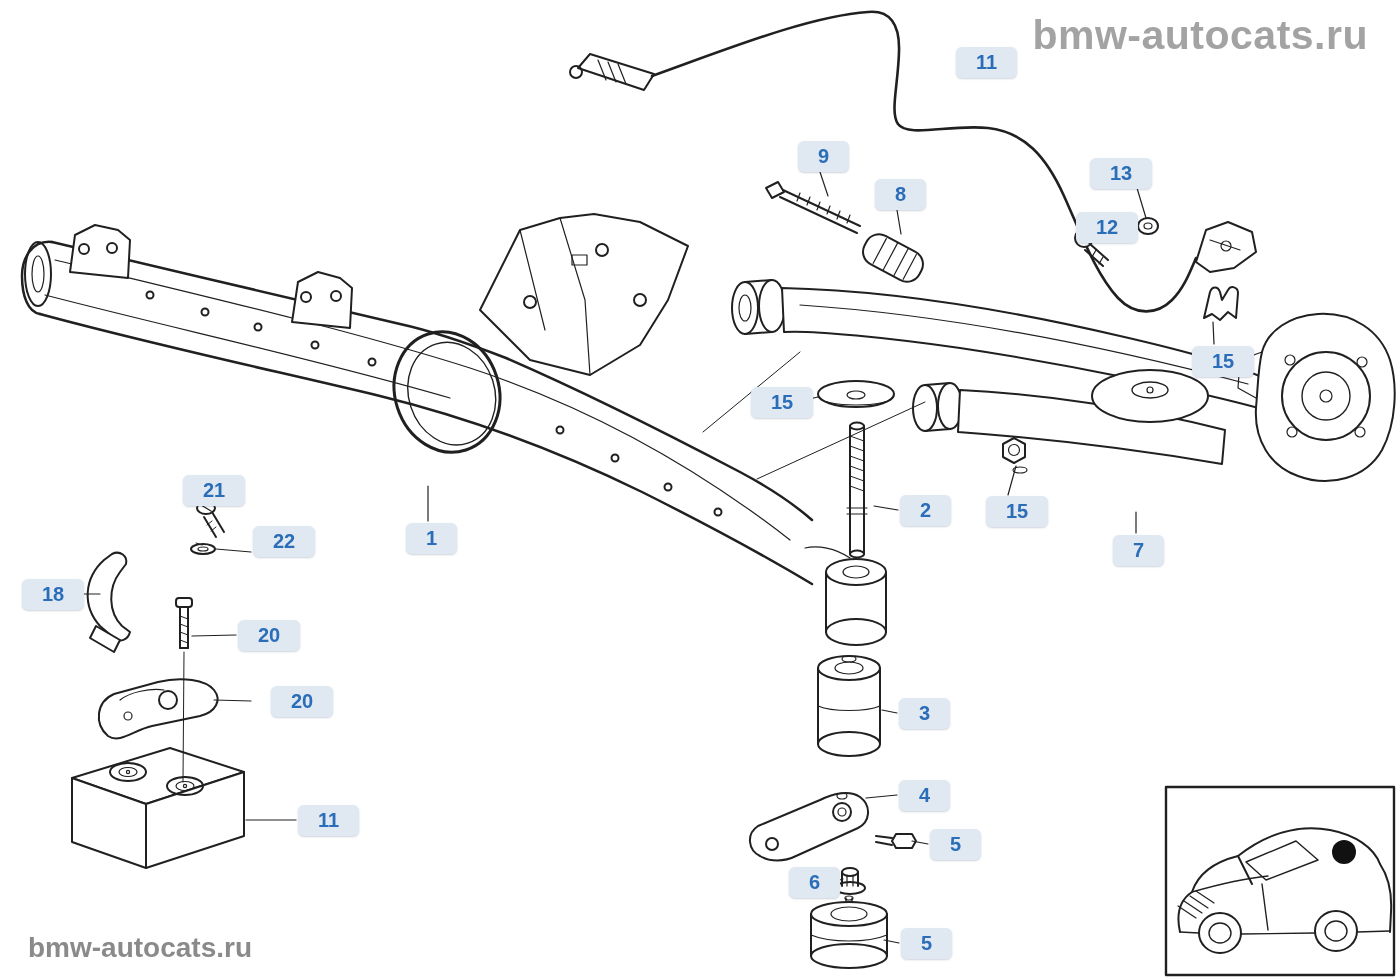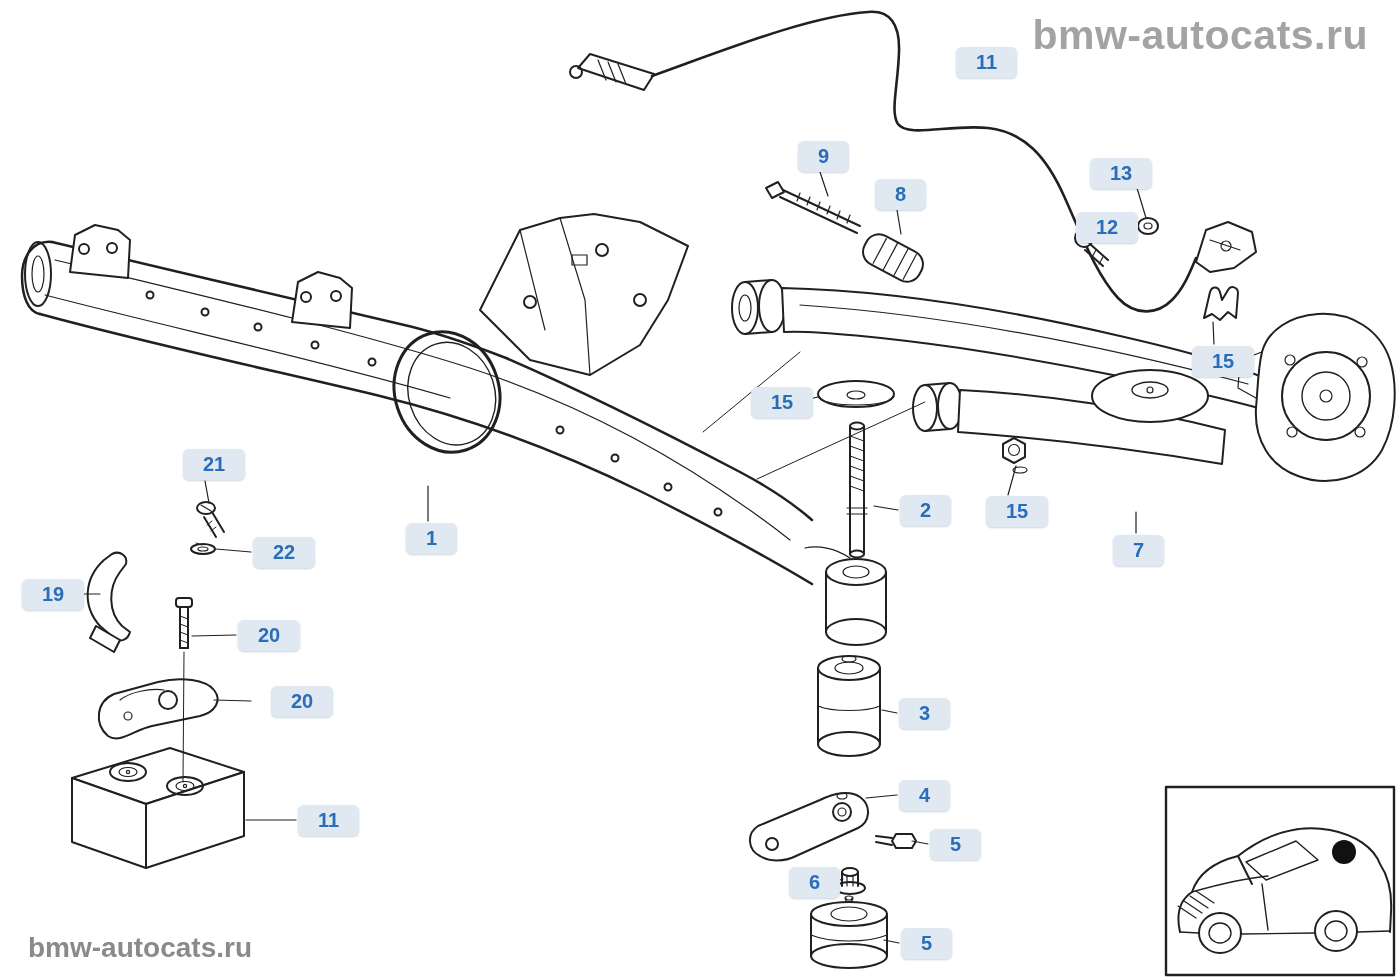--- a/index.html
+++ b/index.html
@@ -369,7 +369,7 @@
   <div class="callout" style="left:22px;top:579px">19</div>
   <div class="callout" style="left:238px;top:620px">20</div>
   <div class="callout" style="left:271px;top:686px">20</div>
-  <div class="callout" style="left:183px;top:449px">21</div>
+  <div class="callout" style="left:183px;top:475px">21</div>
   <div class="callout" style="left:253px;top:537px">22</div>
 
   <div class="wm-top">bmw-autocats.ru</div>

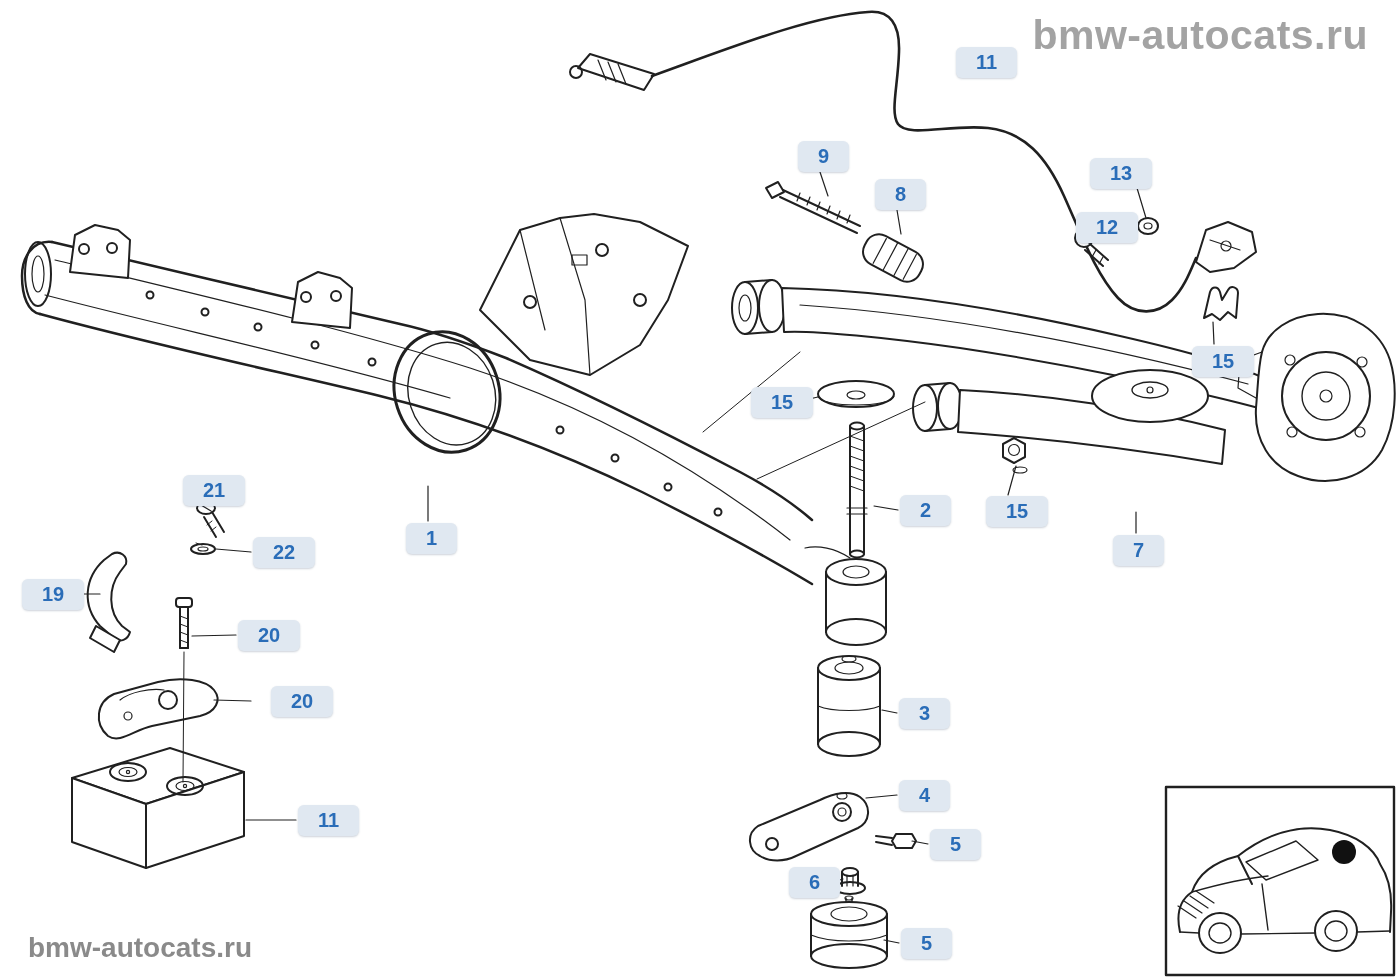--- a/index.html
+++ b/index.html
@@ -370,7 +370,7 @@
   <div class="callout" style="left:238px;top:620px">20</div>
   <div class="callout" style="left:271px;top:686px">20</div>
   <div class="callout" style="left:183px;top:475px">21</div>
-  <div class="callout" style="left:253px;top:537px">22</div>
+  <div class="callout" style="left:253px;top:526px">22</div>
 
   <div class="wm-top">bmw-autocats.ru</div>
   <div class="wm-bottom">bmw-autocats.ru</div>

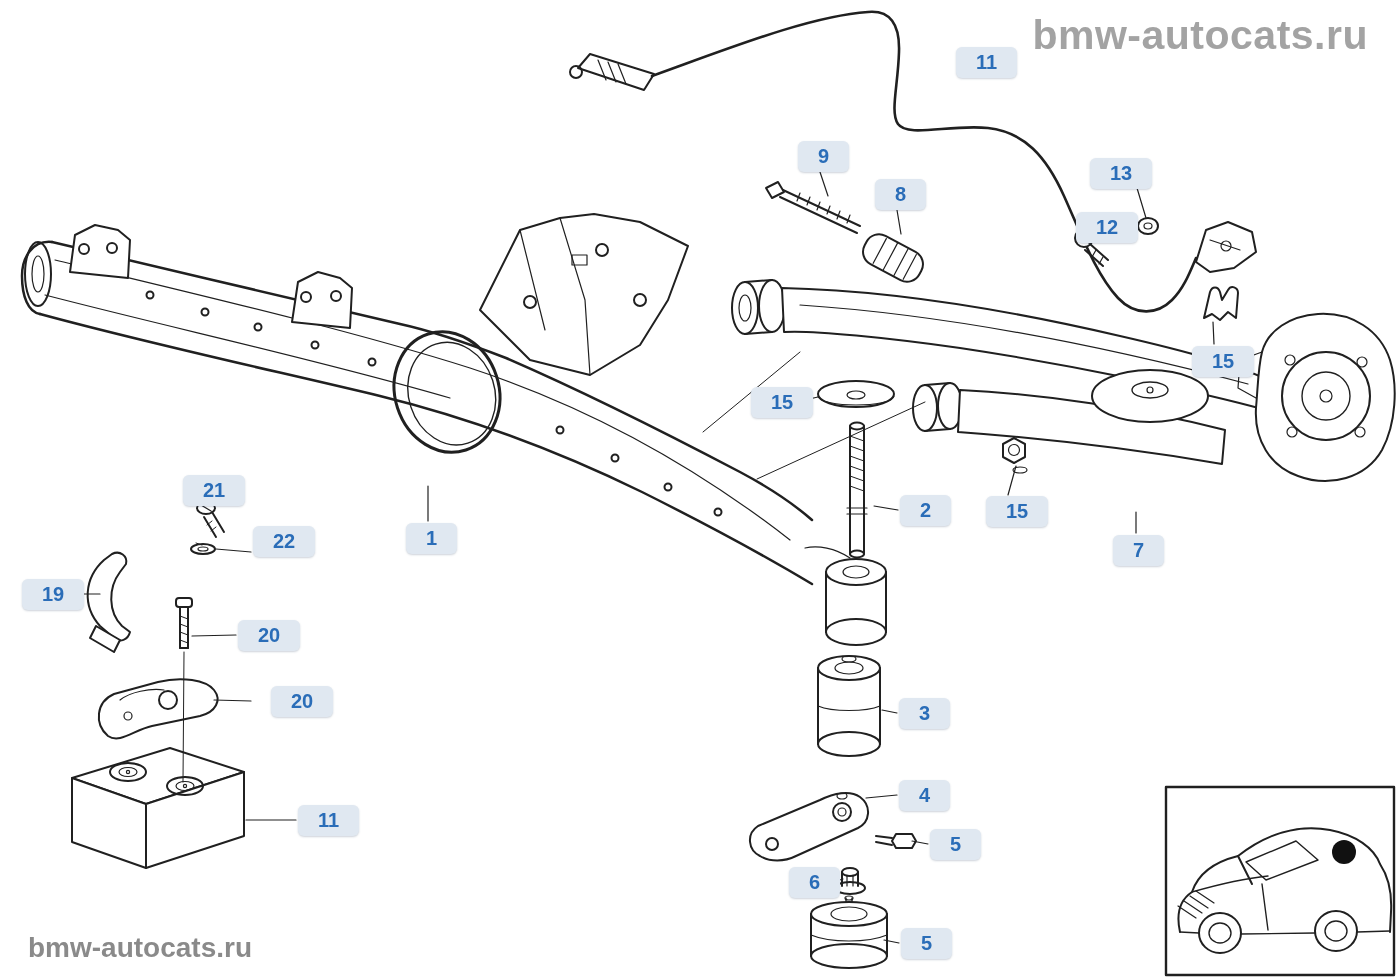--- a/index.html
+++ b/index.html
@@ -366,7 +366,7 @@
   <div class="callout" style="left:751px;top:387px">15</div>
   <div class="callout" style="left:901px;top:928px">5</div>
   <div class="callout" style="left:298px;top:805px">11</div>
-  <div class="callout" style="left:22px;top:579px">19</div>
+  <div class="callout" style="left:22px;top:579px">18</div>
   <div class="callout" style="left:238px;top:620px">20</div>
   <div class="callout" style="left:271px;top:686px">20</div>
   <div class="callout" style="left:183px;top:475px">21</div>

